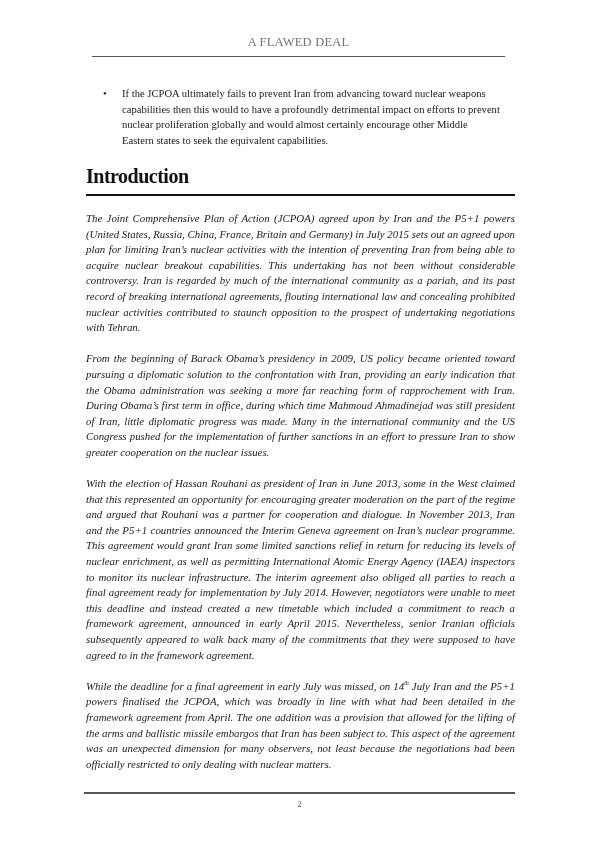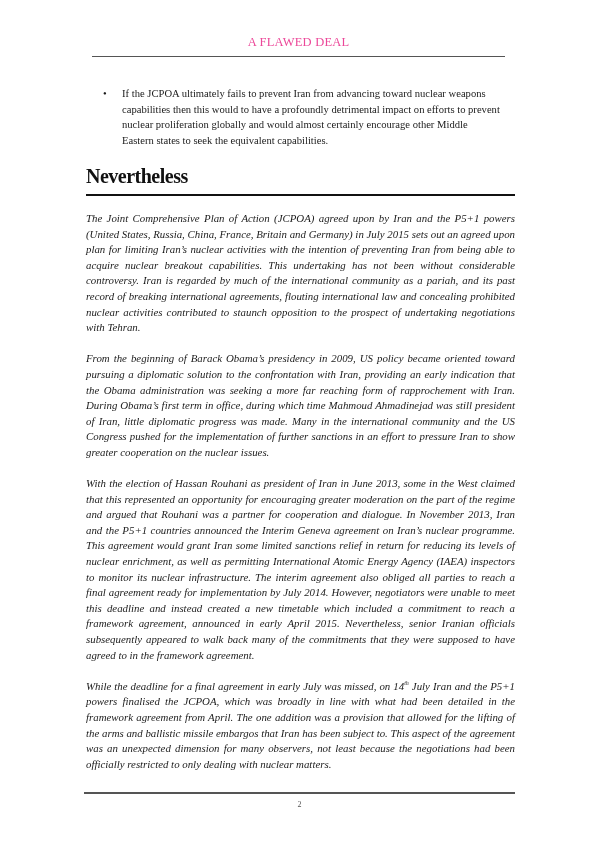--- a/index.html
+++ b/index.html
@@ -6,7 +6,7 @@
   body { width: 600px; height: 849px; position: relative; overflow: hidden;
          font-family: "Liberation Serif", "DejaVu Serif", serif; color: #1a1a1a; }
   .running-header { position: absolute; top: 35px; left: 92px; width: 413px; text-align: center;
-         font-size: 12.5px; letter-spacing: 0.2px; color: #ec4899; }
+         font-size: 12.5px; letter-spacing: 0.2px; color: #737373; }
   .header-rule { position: absolute; top: 56px; left: 92px; width: 413px; height: 0;
          border-top: 1px solid #555; }
   .bullet-list { position: absolute; top: 86px; left: 100px; width: 400px; margin: 0; padding: 0; list-style: none; }

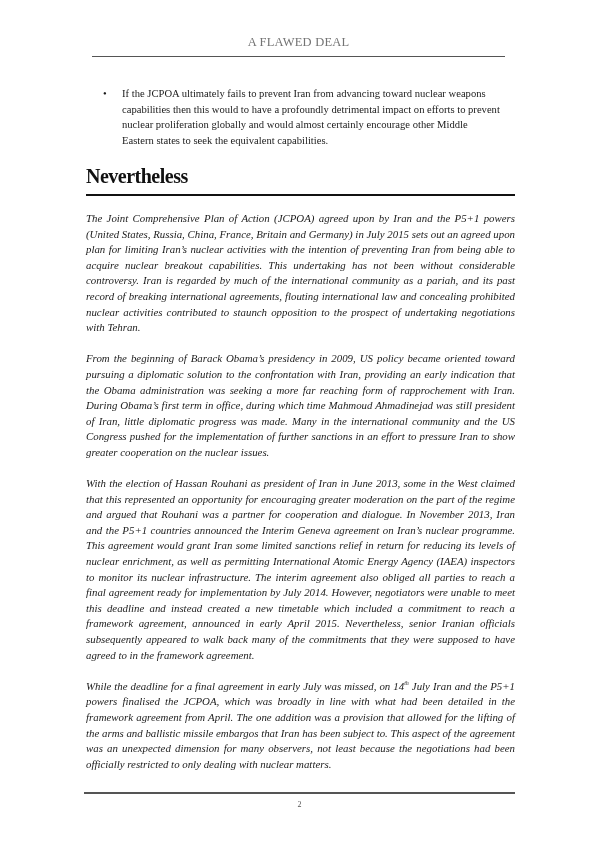--- a/index.html
+++ b/index.html
@@ -37,7 +37,7 @@
   </li>
 </ul>
 
-<h1 class="section-heading">Nevertheless</h1>
+<h1 class="section-heading">Introduction</h1>
 <div class="heading-rule"></div>
 
 <div class="body-text">

